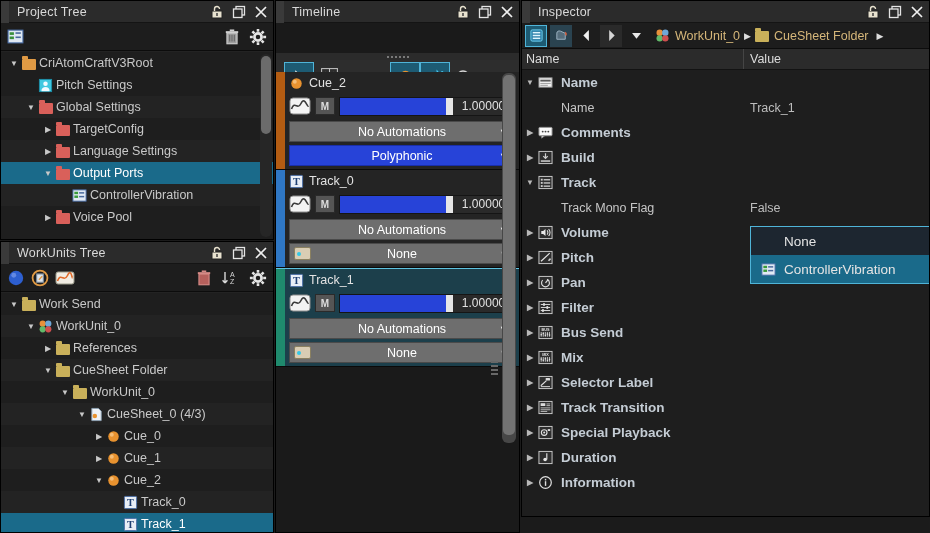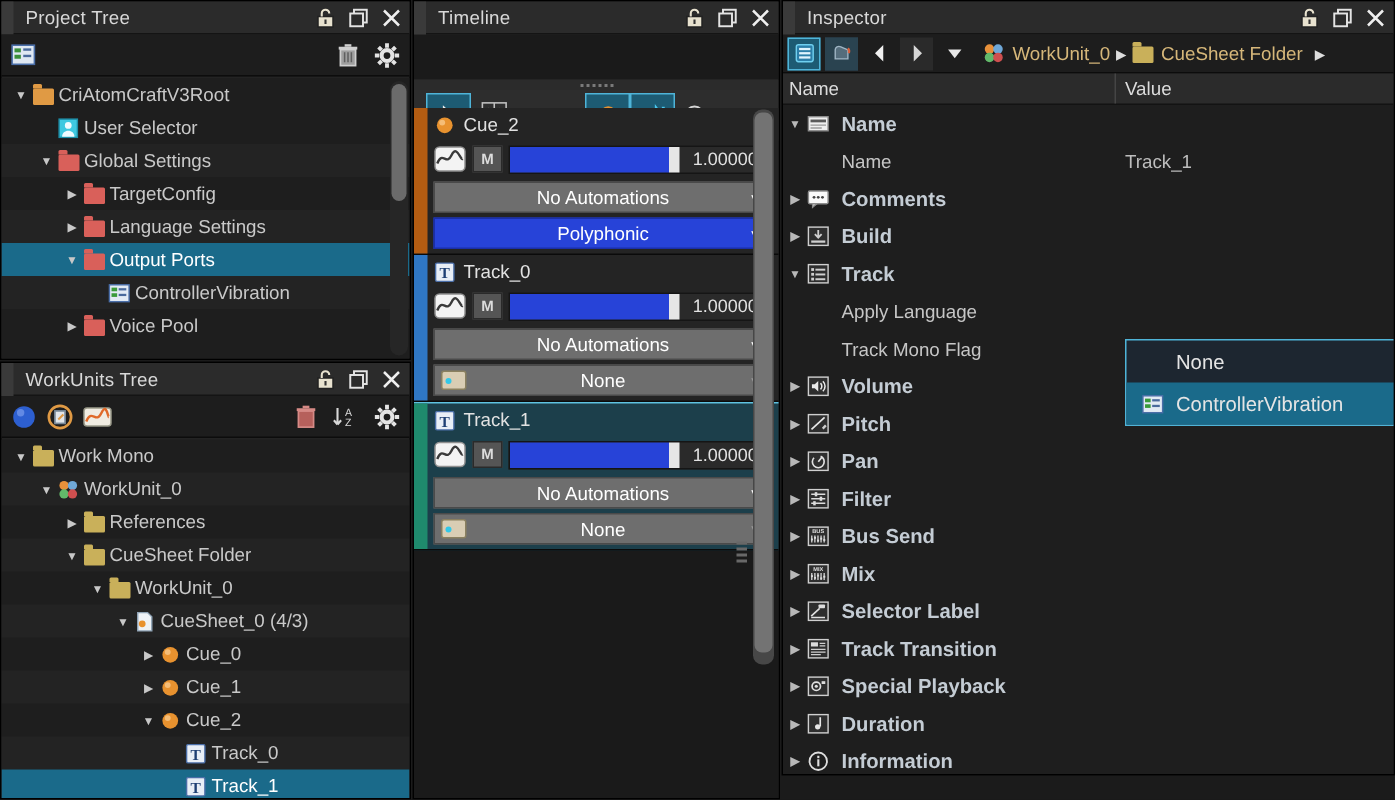--- a/index.html
+++ b/index.html
@@ -176,7 +176,7 @@
               <path d="M3.6 14c0-2.8 2-4.3 4.4-4.3s4.4 1.5 4.4 4.3z" fill="#f0fbff"></path>
             </svg>
           </span>
-          <span class="lbl">User Selector</span>
+          <span class="lbl">Pitch Settings</span>
         </div>
         <div class="row alt">
           <span style="width:23px;display:inline-block"></span>

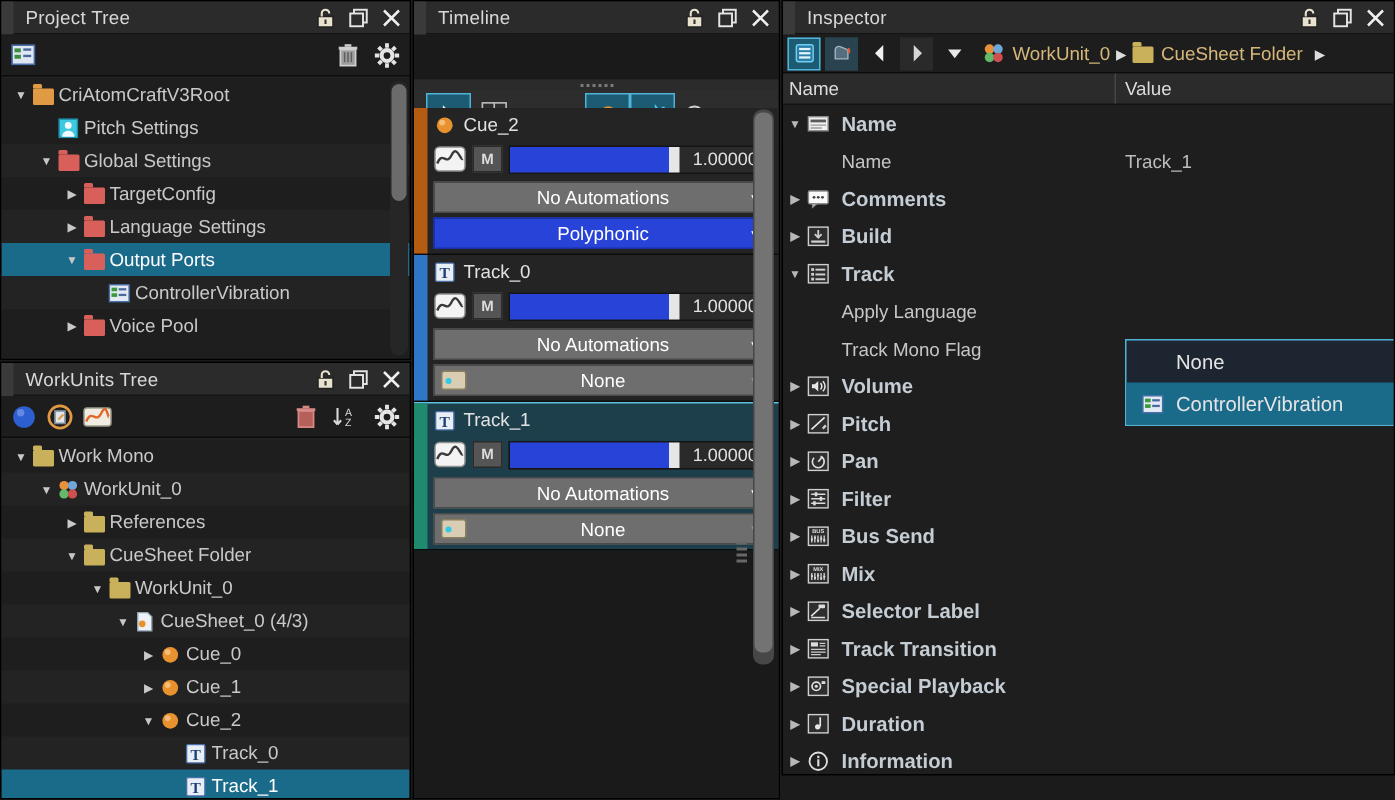--- a/index.html
+++ b/index.html
@@ -732,10 +732,6 @@
         </div>
         <div class="irow leaf">
           <span style="width:33px;display:inline-block"></span>
-          <span class="nm">Apply Language</span>
-        </div>
-        <div class="irow leaf">
-          <span style="width:33px;display:inline-block"></span>
           <span class="nm">Track Mono Flag</span>
           <span class="val">False</span>
         </div>

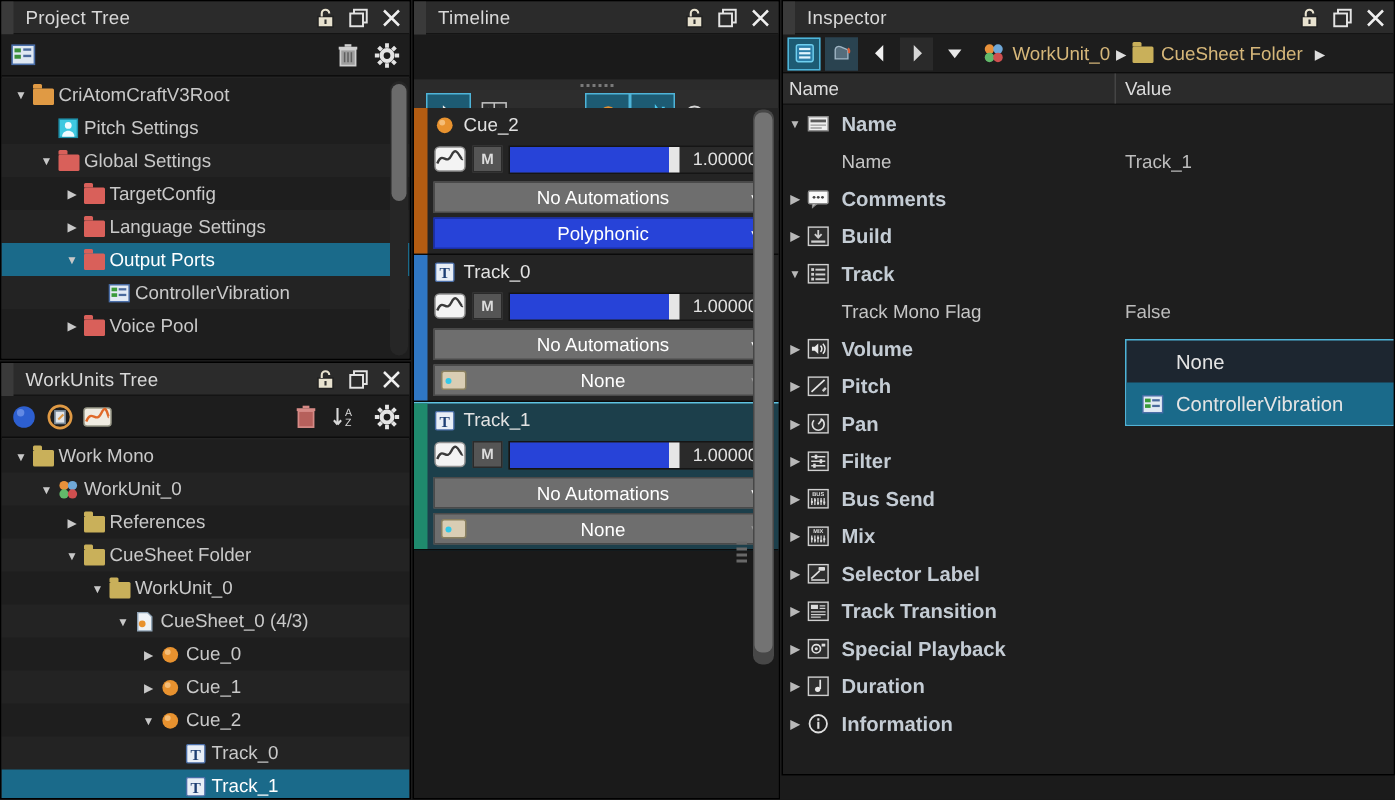--- a/index.html
+++ b/index.html
@@ -299,7 +299,7 @@
           <span class="ico" style="display:flex;align-items:center;justify-content:center">
             <span class="f-gold" style="margin-top:2px"></span>
           </span>
-          <span class="lbl">Work Mono</span>
+          <span class="lbl">Work Send</span>
         </div>
         <div class="row alt">
           <span style="width:23px;display:inline-block"></span>

